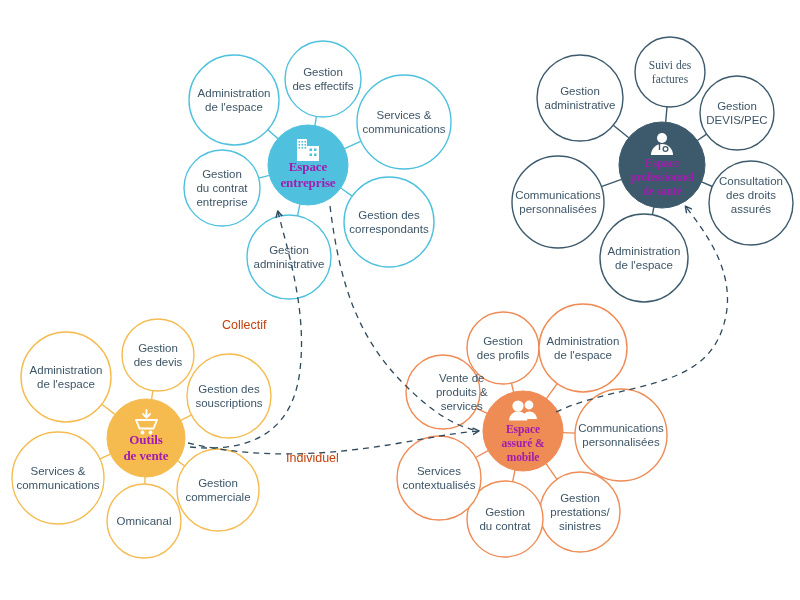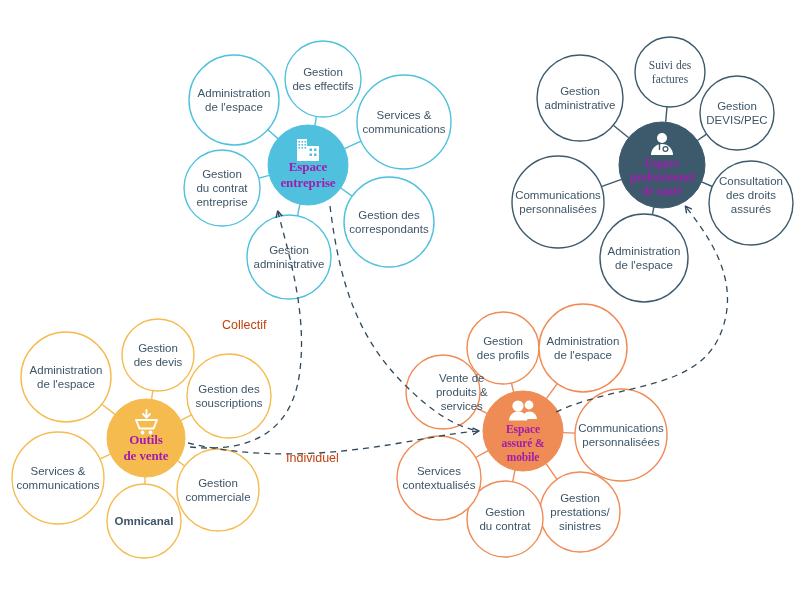--- a/index.html
+++ b/index.html
@@ -192,7 +192,7 @@
       <div class="node-label satellite-label" style="left: 173.925px; top: 449px; width: 88.15px; height: 82px;">
         <span>Gestion<br>commerciale</span>
       </div>
-      <div class="node-label satellite-label" style="left: 104.225px; top: 484px; width: 79.55px; height: 74px; font-weight: bold;">
+      <div class="node-label satellite-label" style="left: 104.225px; top: 484px; width: 79.55px; height: 74px;">
         <span>Omnicanal</span>
       </div>
       <div class="node-label satellite-label" style="left: 8.55px; top: 432px; width: 98.9px; height: 92px;">

